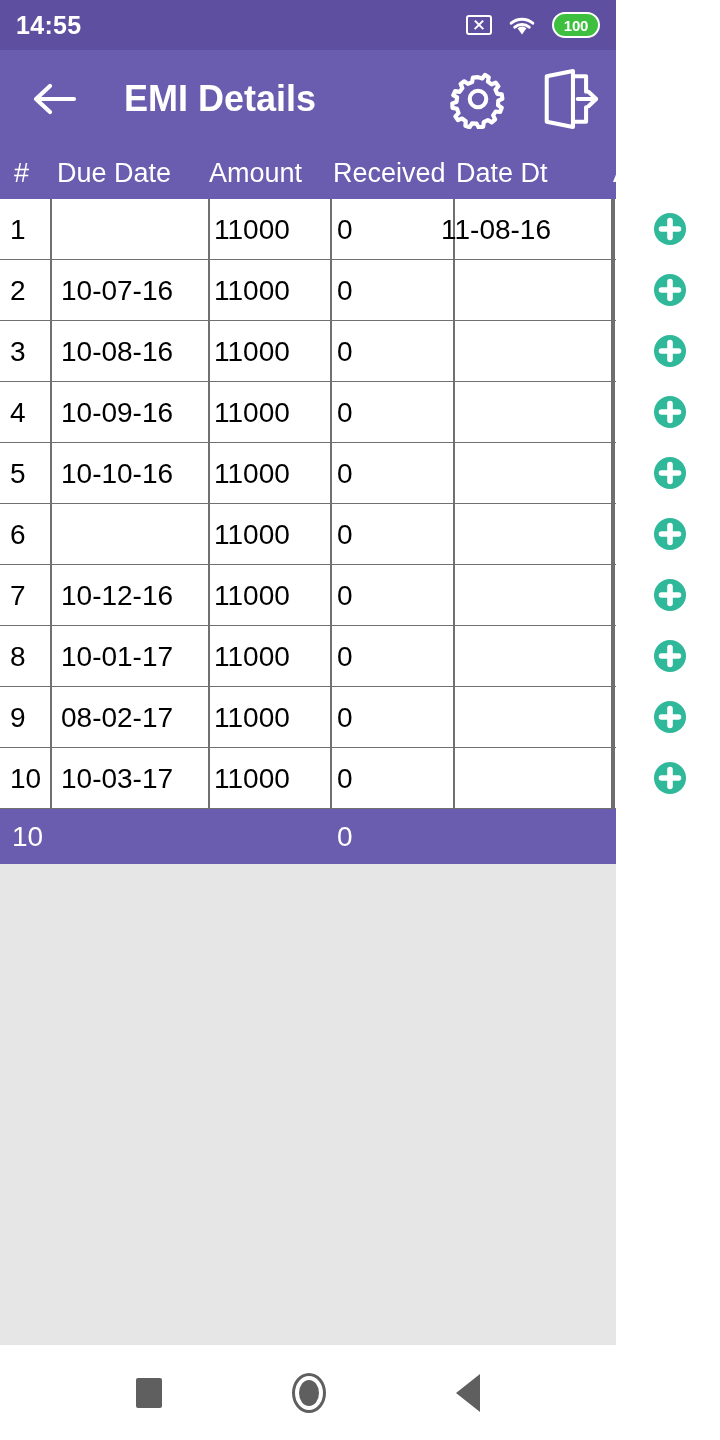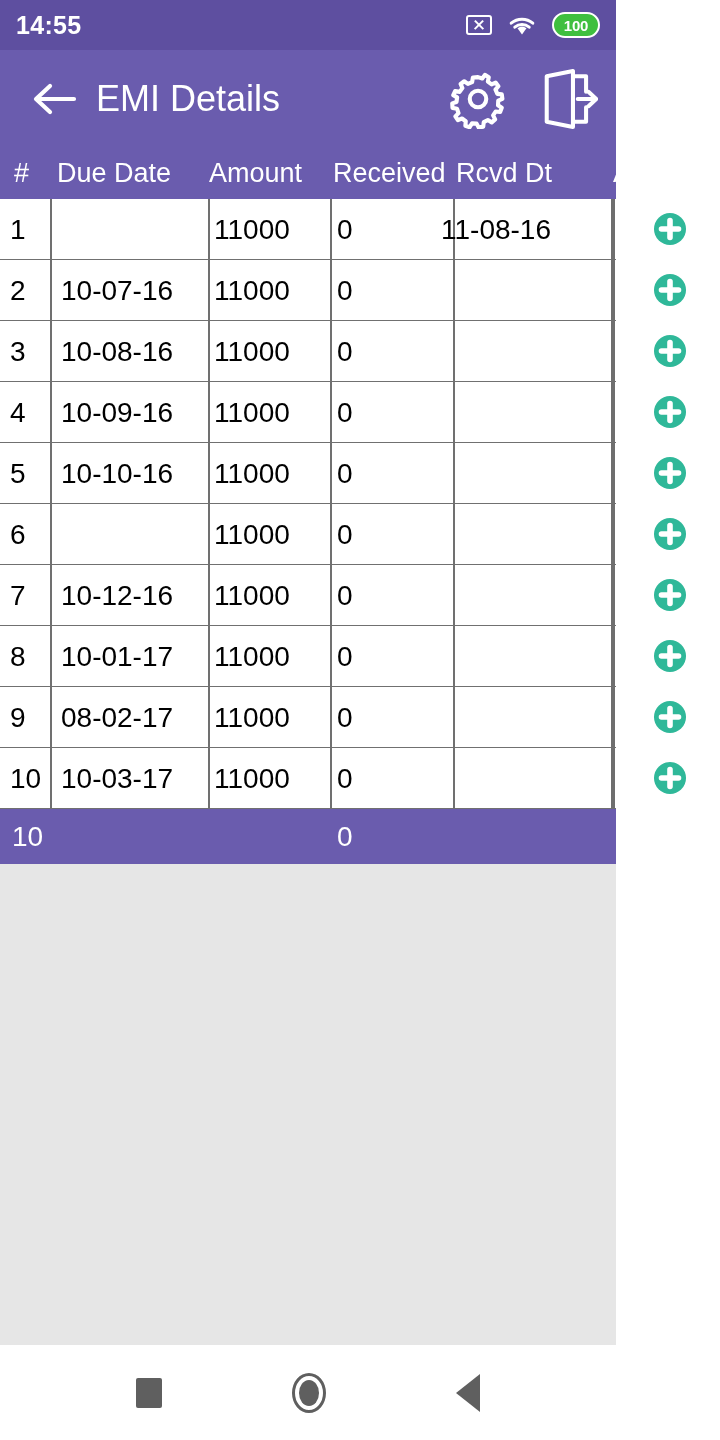--- a/index.html
+++ b/index.html
@@ -91,8 +91,8 @@
   .app-title {
     color: #ffffff;
     font-size: 36px;
-    font-weight: normal;
-    margin-left: 18px;
+    font-weight: bold;
+    margin-left: 46px;
     white-space: nowrap;
   }
   .appbar-spacer { flex: 1 1 auto; }

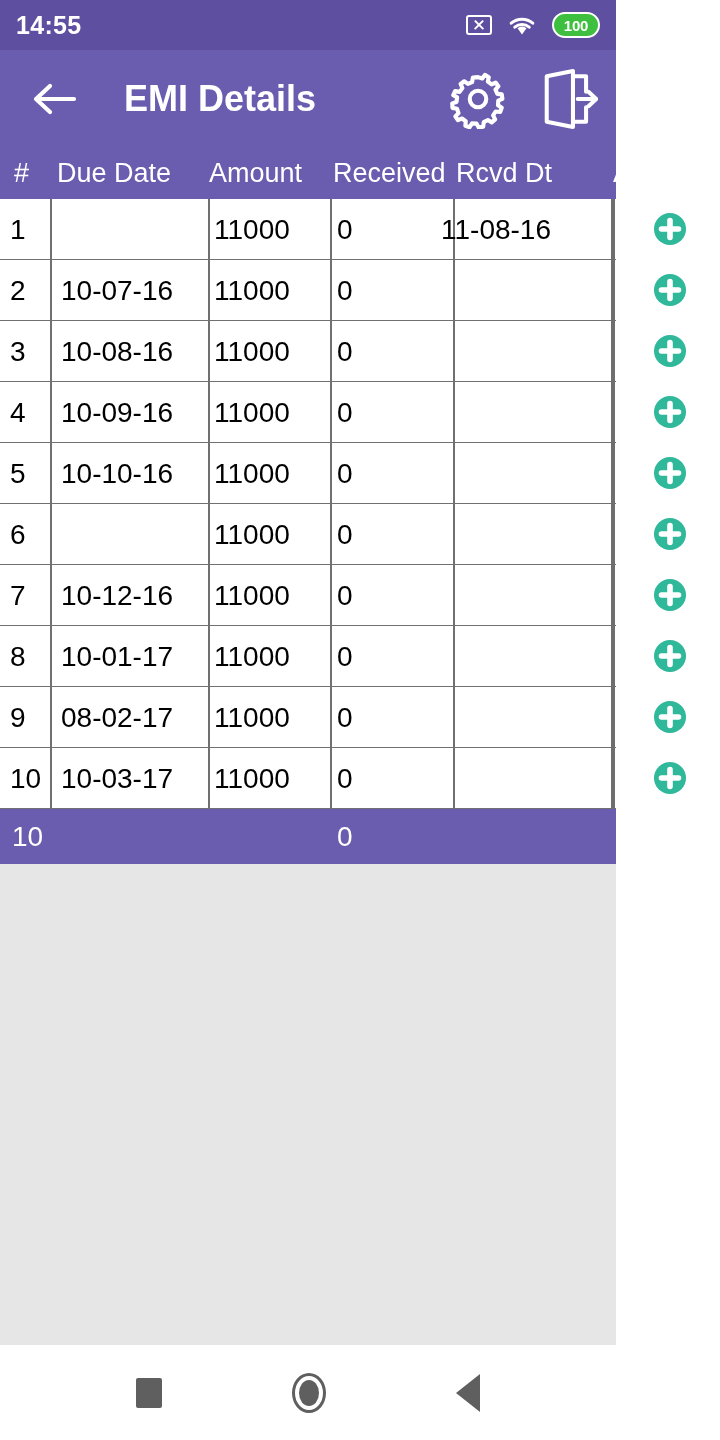--- a/index.html
+++ b/index.html
@@ -294,7 +294,7 @@
     <div class="hcell h-due">Due Date</div>
     <div class="hcell h-amt">Amount</div>
     <div class="hcell h-recv">Received</div>
-    <div class="hcell h-rdt">Rcvd Dt</div>
+    <div class="hcell h-rdt">Date Dt</div>
     <div class="hcell h-action">Amount</div>
   </div>
 

